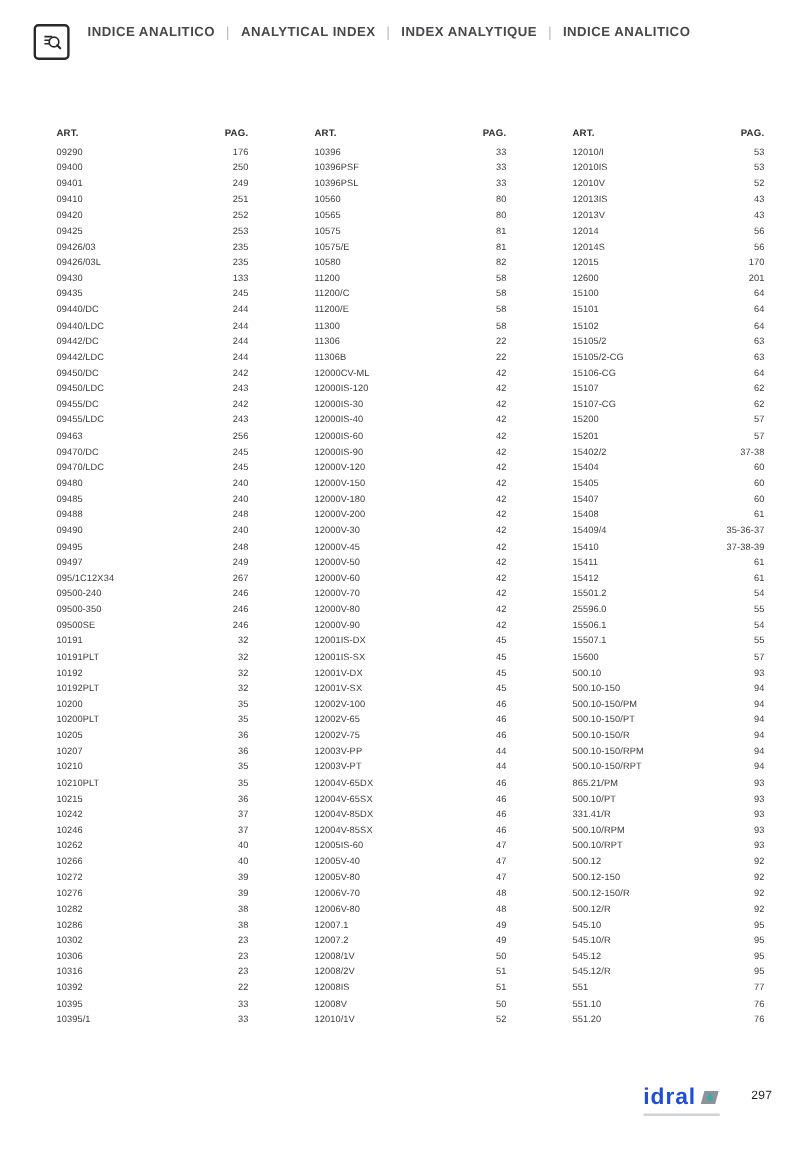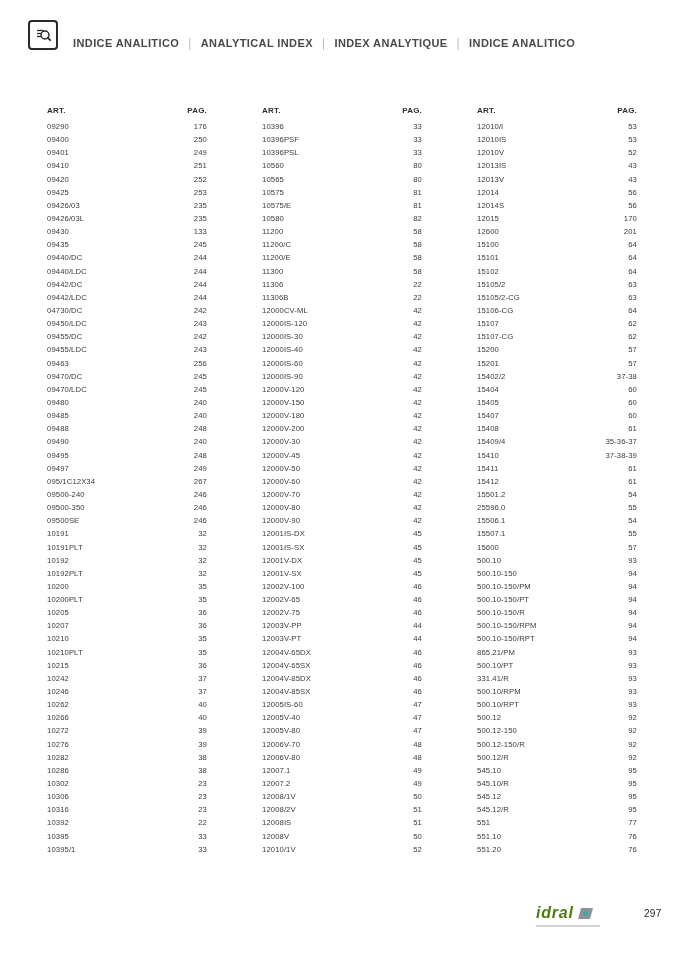--- a/index.html
+++ b/index.html
@@ -15,7 +15,7 @@
   
   .header {
     position: absolute; top: 20px; left: 28px; right: 28px;
-    display: flex; align-items: flex-end;
+    display: flex; align-items: flex-start;
   }
   .icon-box {
     width: 26px; height: 26px;

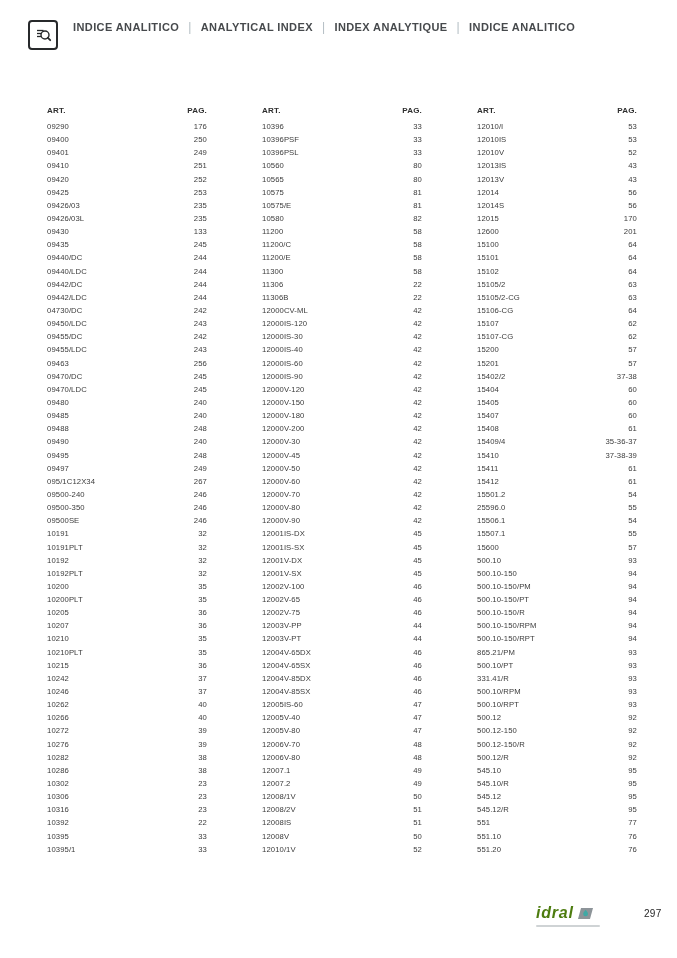--- a/index.html
+++ b/index.html
@@ -160,7 +160,7 @@
           <span class="pag">244</span>
         </div>
         <div class="row">
-          <span class="art">04730/DC</span>
+          <span class="art">09450/DC</span>
           <span class="pag">242</span>
         </div>
         <div class="row">

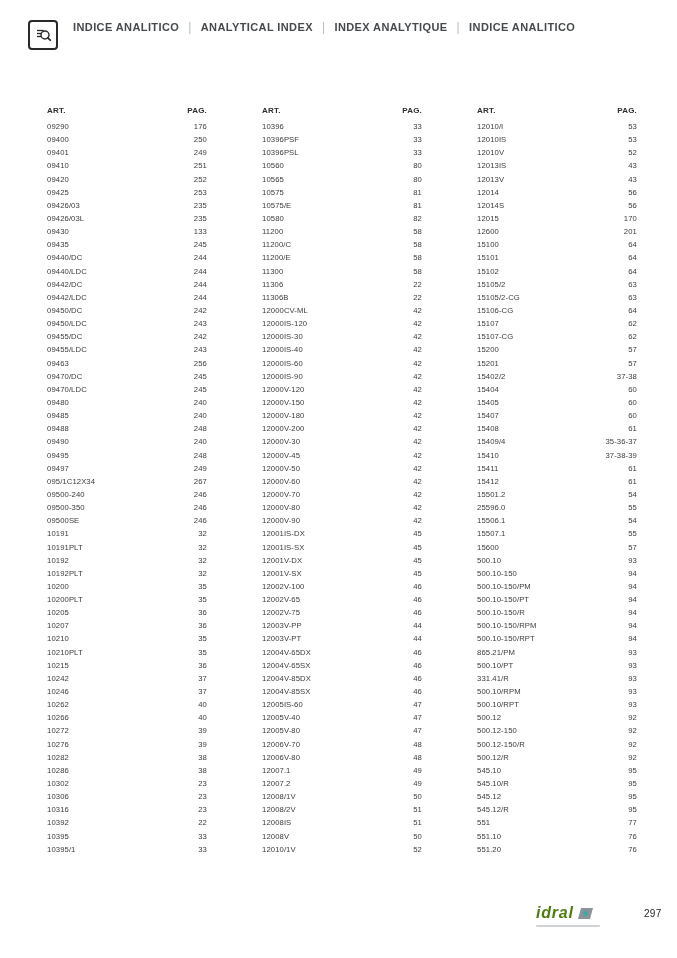--- a/index.html
+++ b/index.html
@@ -60,8 +60,8 @@
   }
   .brand-line { display: flex; align-items: center; gap: 4px; }
   .brand-name {
-    font-size: 16px; font-weight: bold; font-style: italic;
-    color: #4d7c0f; letter-spacing: 0.8px; line-height: 1;
+    font-size: 19px; font-weight: bold; 
+    color: #1d4ed8; letter-spacing: 0.8px; line-height: 1;
   }
   .brand-tagline {
     width: 64px; height: 2px; background: #cfd3d5; margin-top: 4px;

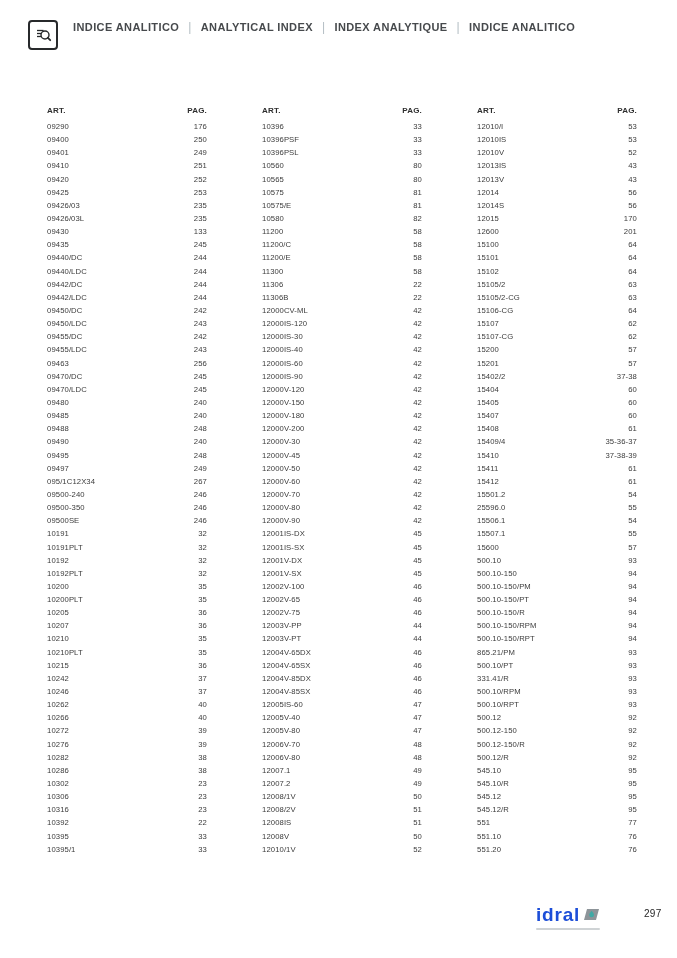--- a/index.html
+++ b/index.html
@@ -69,7 +69,7 @@
   }
   .page-number {
     position: absolute; top: 908px; left: 626px;
-    font-size: 10px; color: #1f1f1f; letter-spacing: 0.3px; margin-left: 18px;
+    font-size: 10px; color: #1f1f1f; letter-spacing: 0.3px;
   }
 </style>
 </head>

